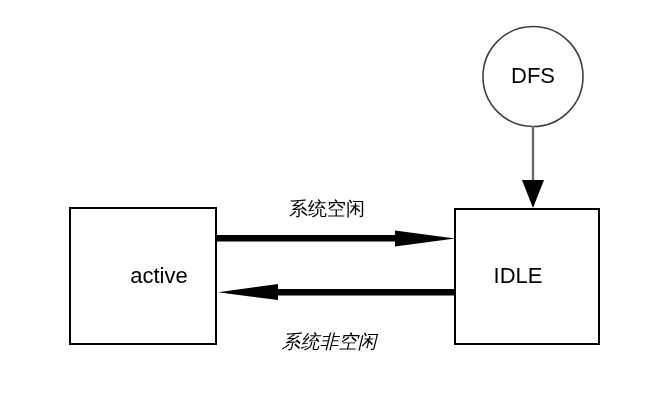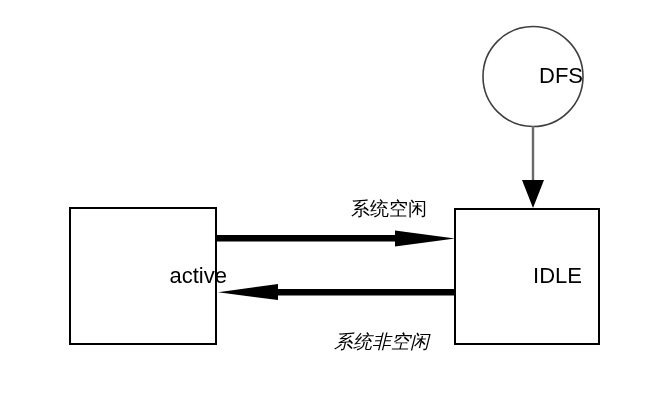--- a/index.html
+++ b/index.html
@@ -27,7 +27,7 @@
     color: #000000;
     font-family: "Liberation Sans", "DejaVu Sans", sans-serif;
     white-space: nowrap;
-    text-align: right;
+    text-align: center;
     pointer-events: none;
   }
   .state-label {

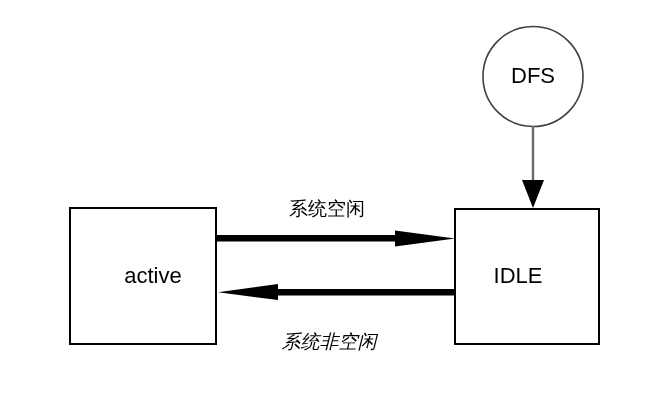--- a/index.html
+++ b/index.html
@@ -68,7 +68,7 @@
   <polygon points="278,284 278,300 218,292.2" fill="#000000"></polygon>
 </svg>
 
-<div class="node-label state-label" style="left:79px; top:265px; width:148px;">active</div>
+<div class="node-label state-label" style="left:85px; top:265px; width:148px;">active</div>
 
 <div class="node-label state-label" style="left:454px; top:265px; width:128px;">IDLE</div>
 

